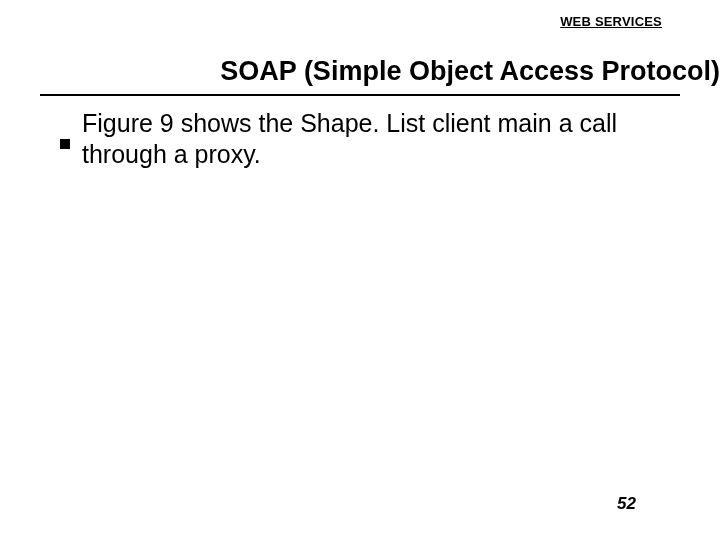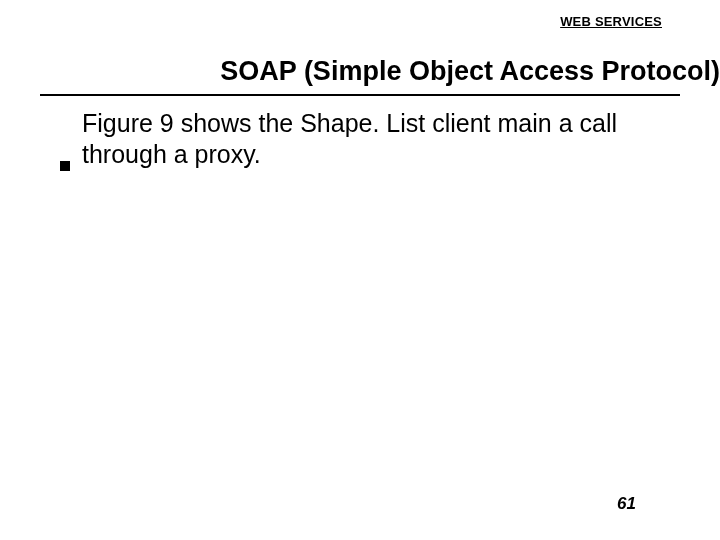--- a/index.html
+++ b/index.html
@@ -55,7 +55,7 @@
   }
   .bullet-item {
     display: flex;
-    align-items: flex-end;
+    align-items: center;
   }
   .bullet-mark {
     width: 10px;

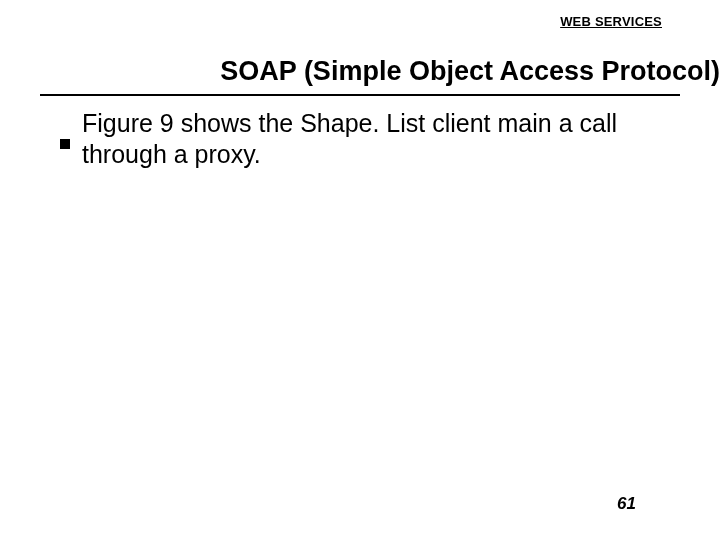--- a/index.html
+++ b/index.html
@@ -109,7 +109,7 @@
   </div>
 
 
-  <div class="page-num">61</div>
+  <div class="page-num">52</div>
 
 </div>
 

